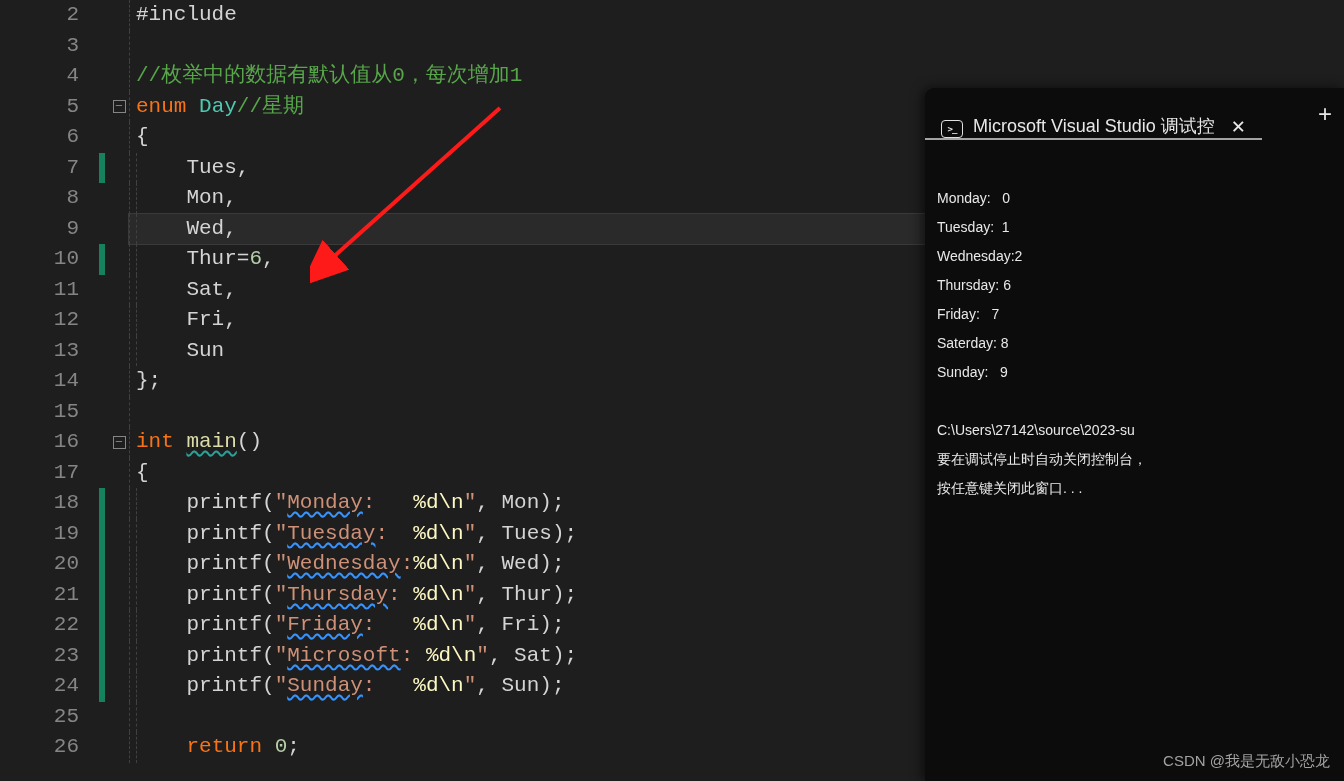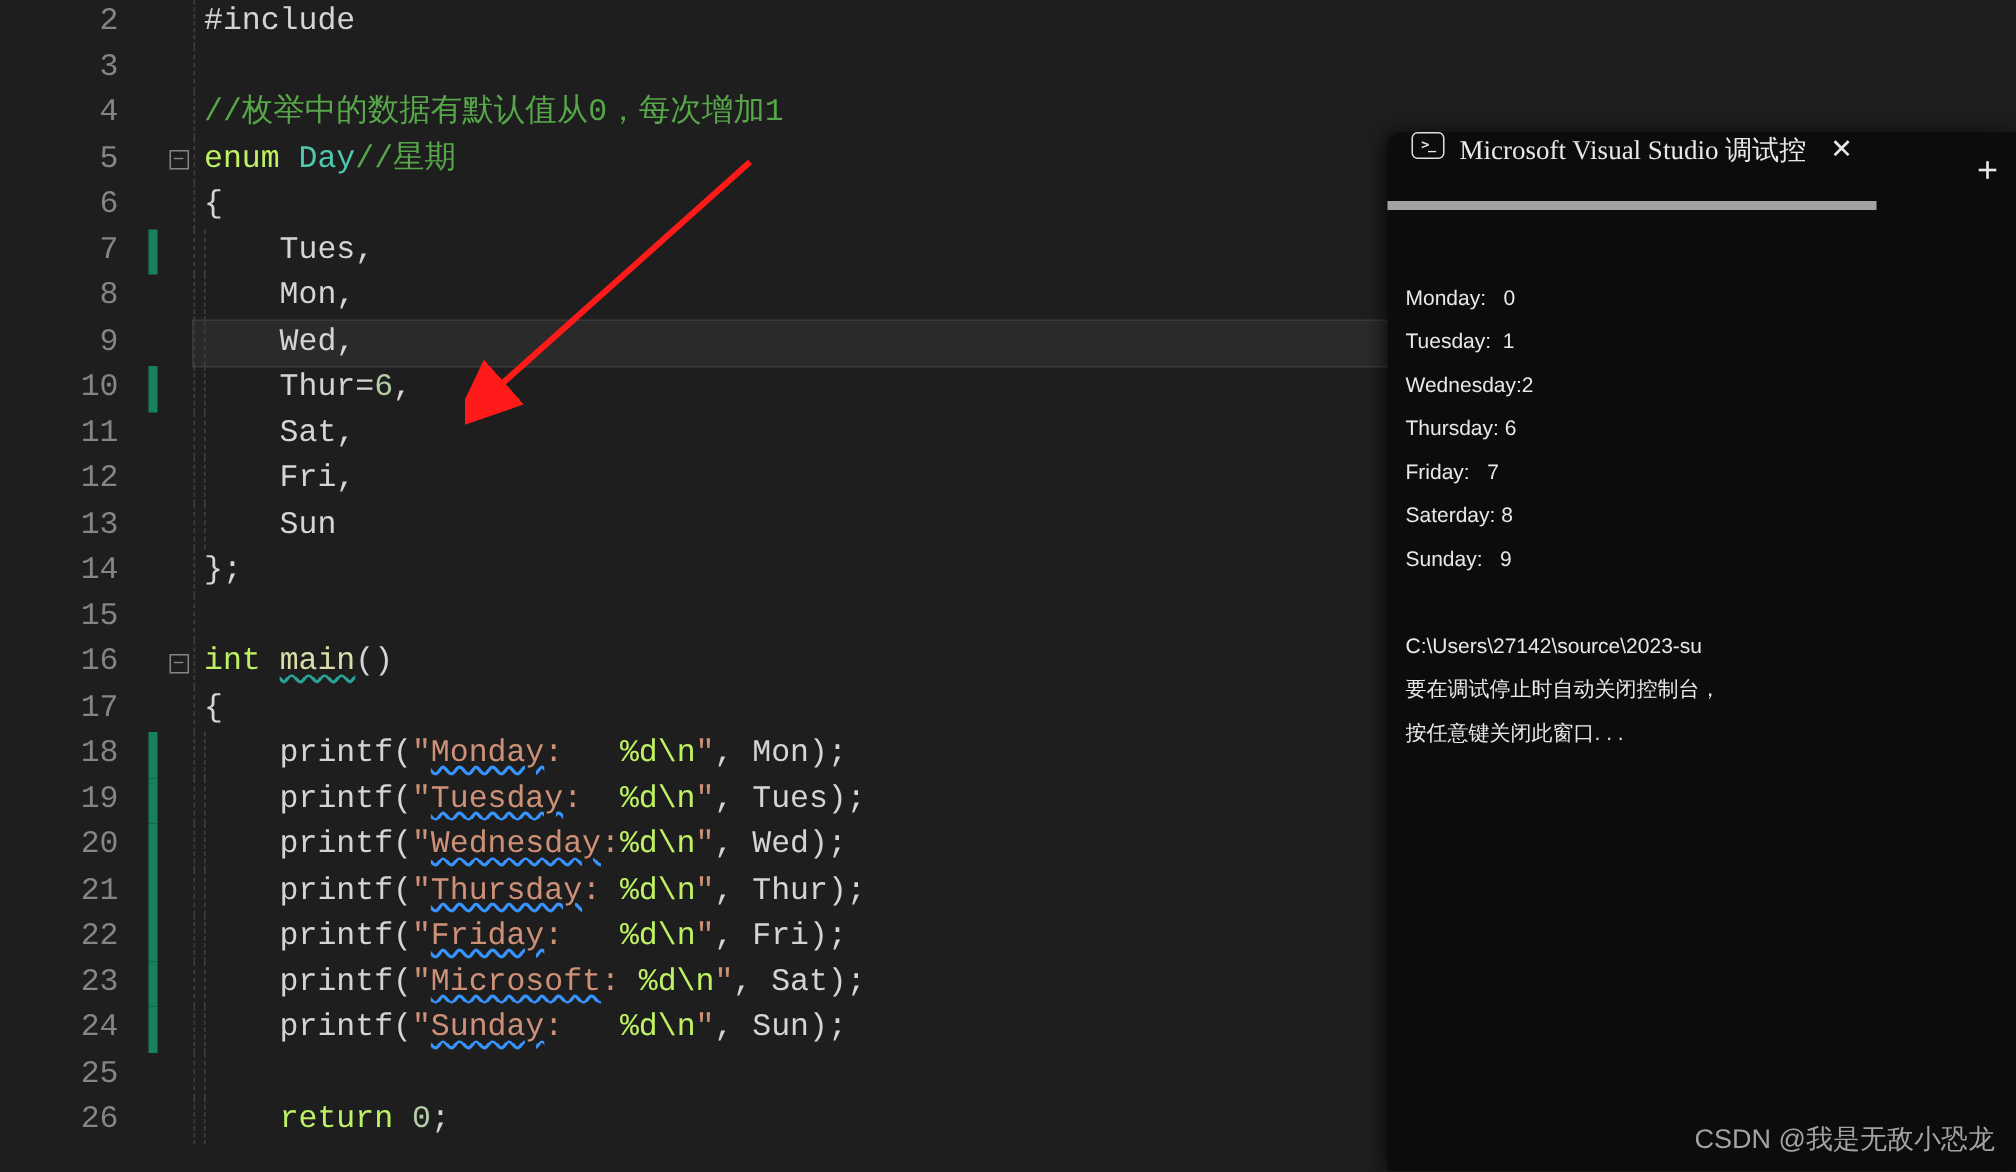--- a/index.html
+++ b/index.html
@@ -93,7 +93,7 @@
     background: #2a2a2a;
     outline: 1px solid #3a3a3a;
   }
-  .kw-blue   { color: #bef264; }
+  .kw-blue   { color: #f97316; }
   .kw-green  { color: #4ec9b0; }
   .comment   { color: #57a64a; }
   .string    { color: #ce9178; }

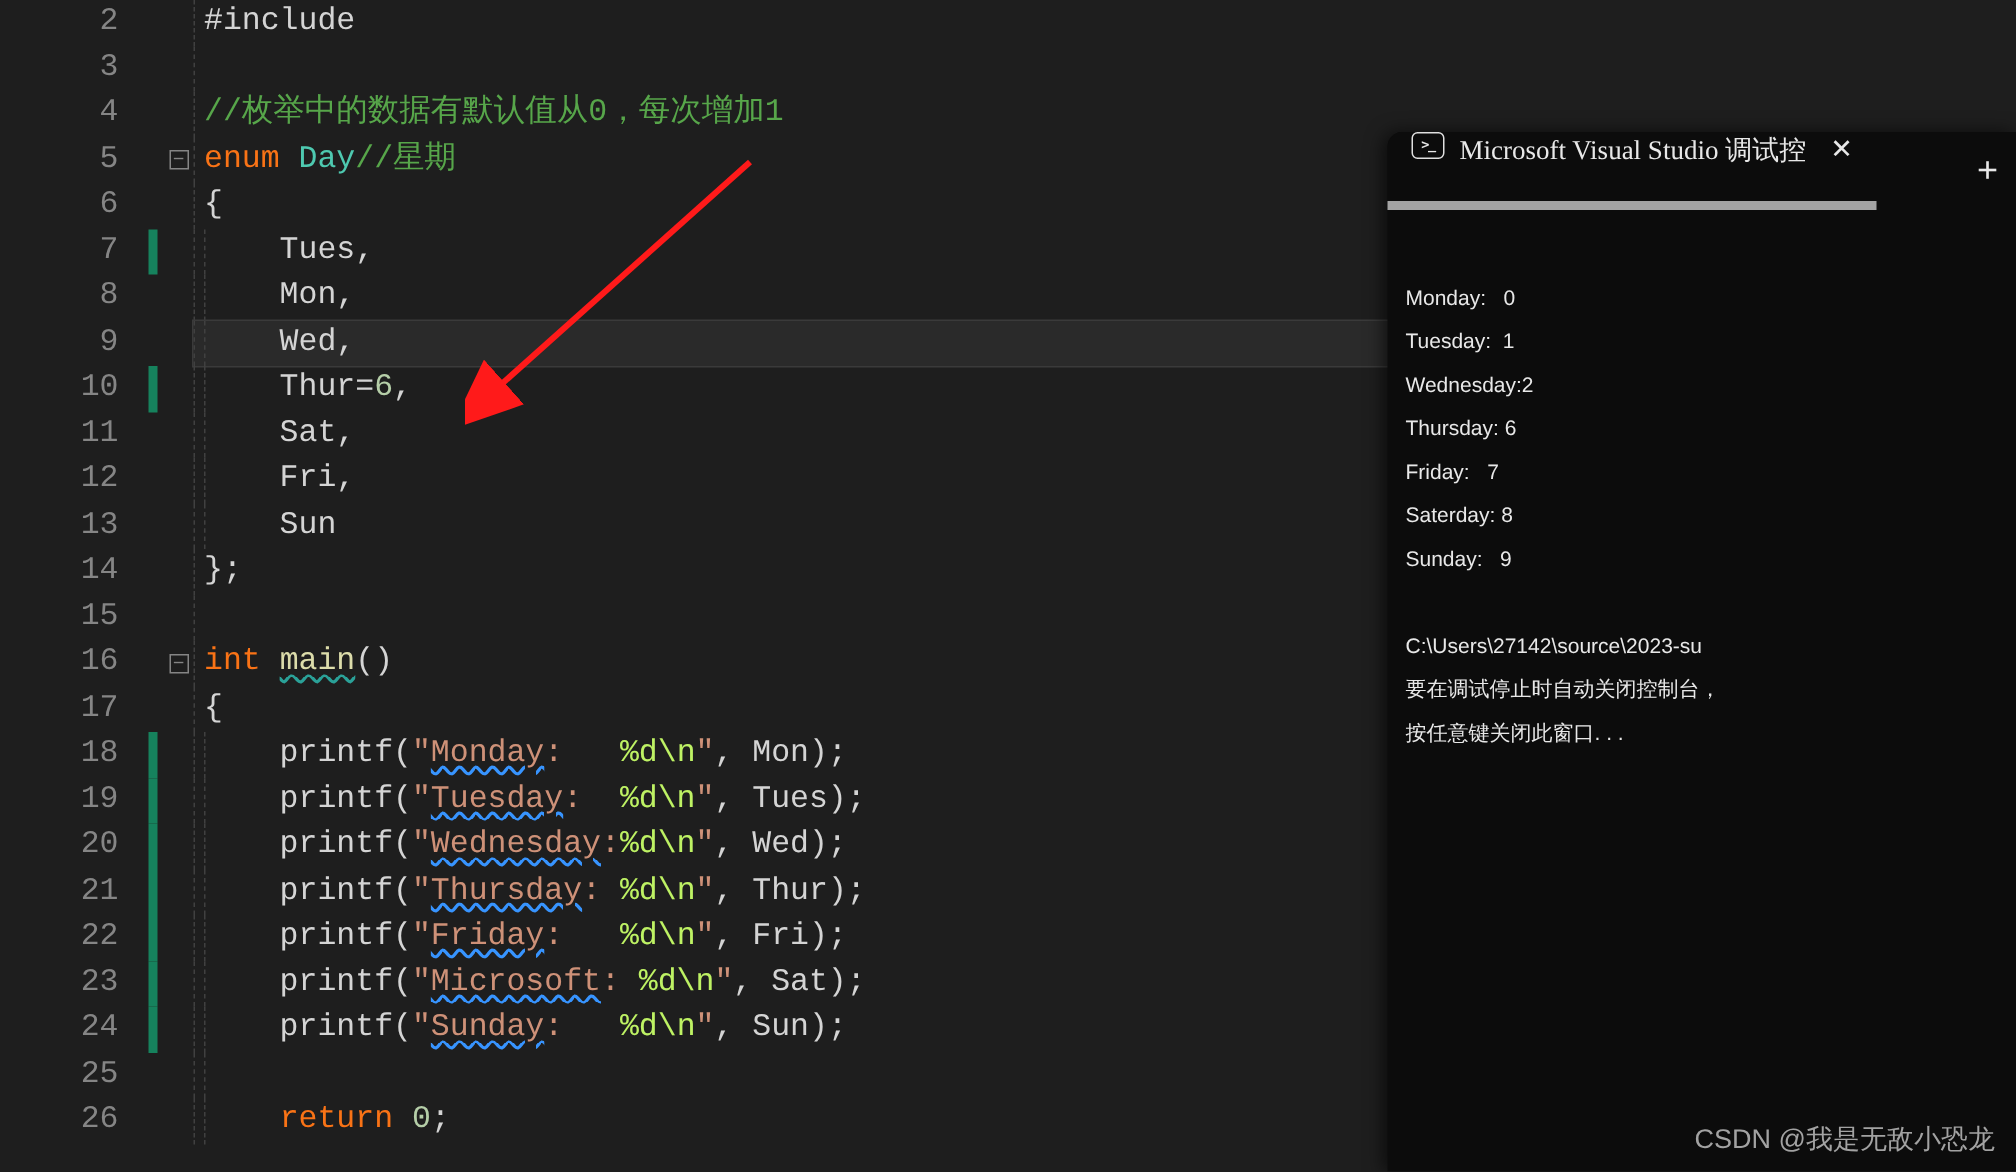--- a/index.html
+++ b/index.html
@@ -125,14 +125,14 @@
   }
   .term-tab {
     display: flex;
-    align-items: flex-start;
+    align-items: flex-end;
     gap: 10px;
     padding: 0 16px;
     height: 100%;
     color: #e8e8e8;
-    font-family: Liberation Serif, serif;
+    font-family: Liberation Sans, sans-serif;
     font-size: 18px;
-    border-bottom: 6px solid #a3a3a3;
+    border-bottom: 2px solid #a3a3a3;
   }
   .term-tab .console-glyph {
     width: 22px;

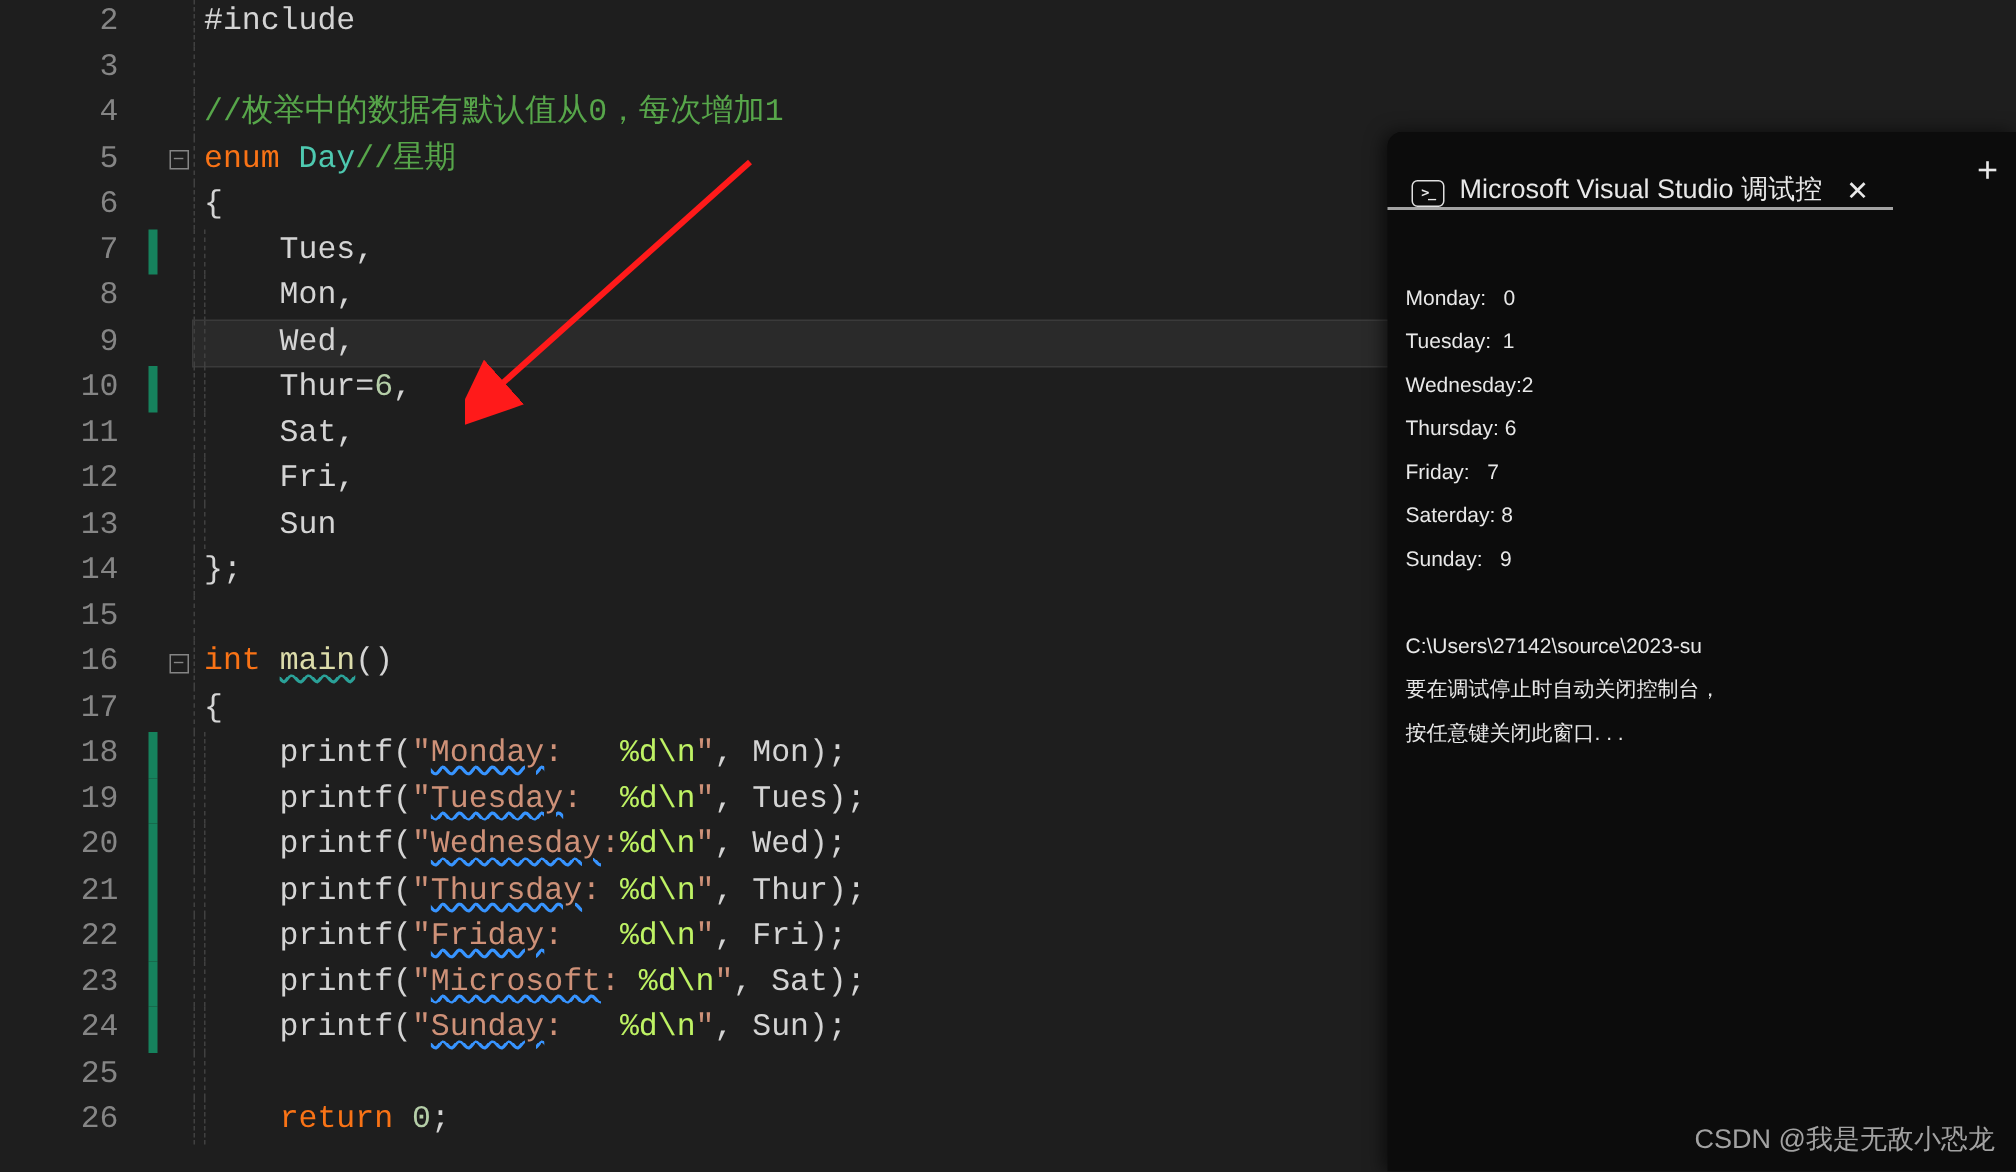--- a/index.html
+++ b/index.html
@@ -99,7 +99,7 @@
   .string    { color: #ce9178; }
   .number    { color: #b5cea8; }
   .func      { color: #dcdcaa; }
-  .escape    { color: #bef264; }
+  .escape    { color: #fef9c3; }
   .wavy-blue { text-decoration: wavy underline #3794ff; text-underline-offset: 3px;}
   .wavy-teal { text-decoration: wavy underline #2aa198; text-underline-offset: 3px;}
 

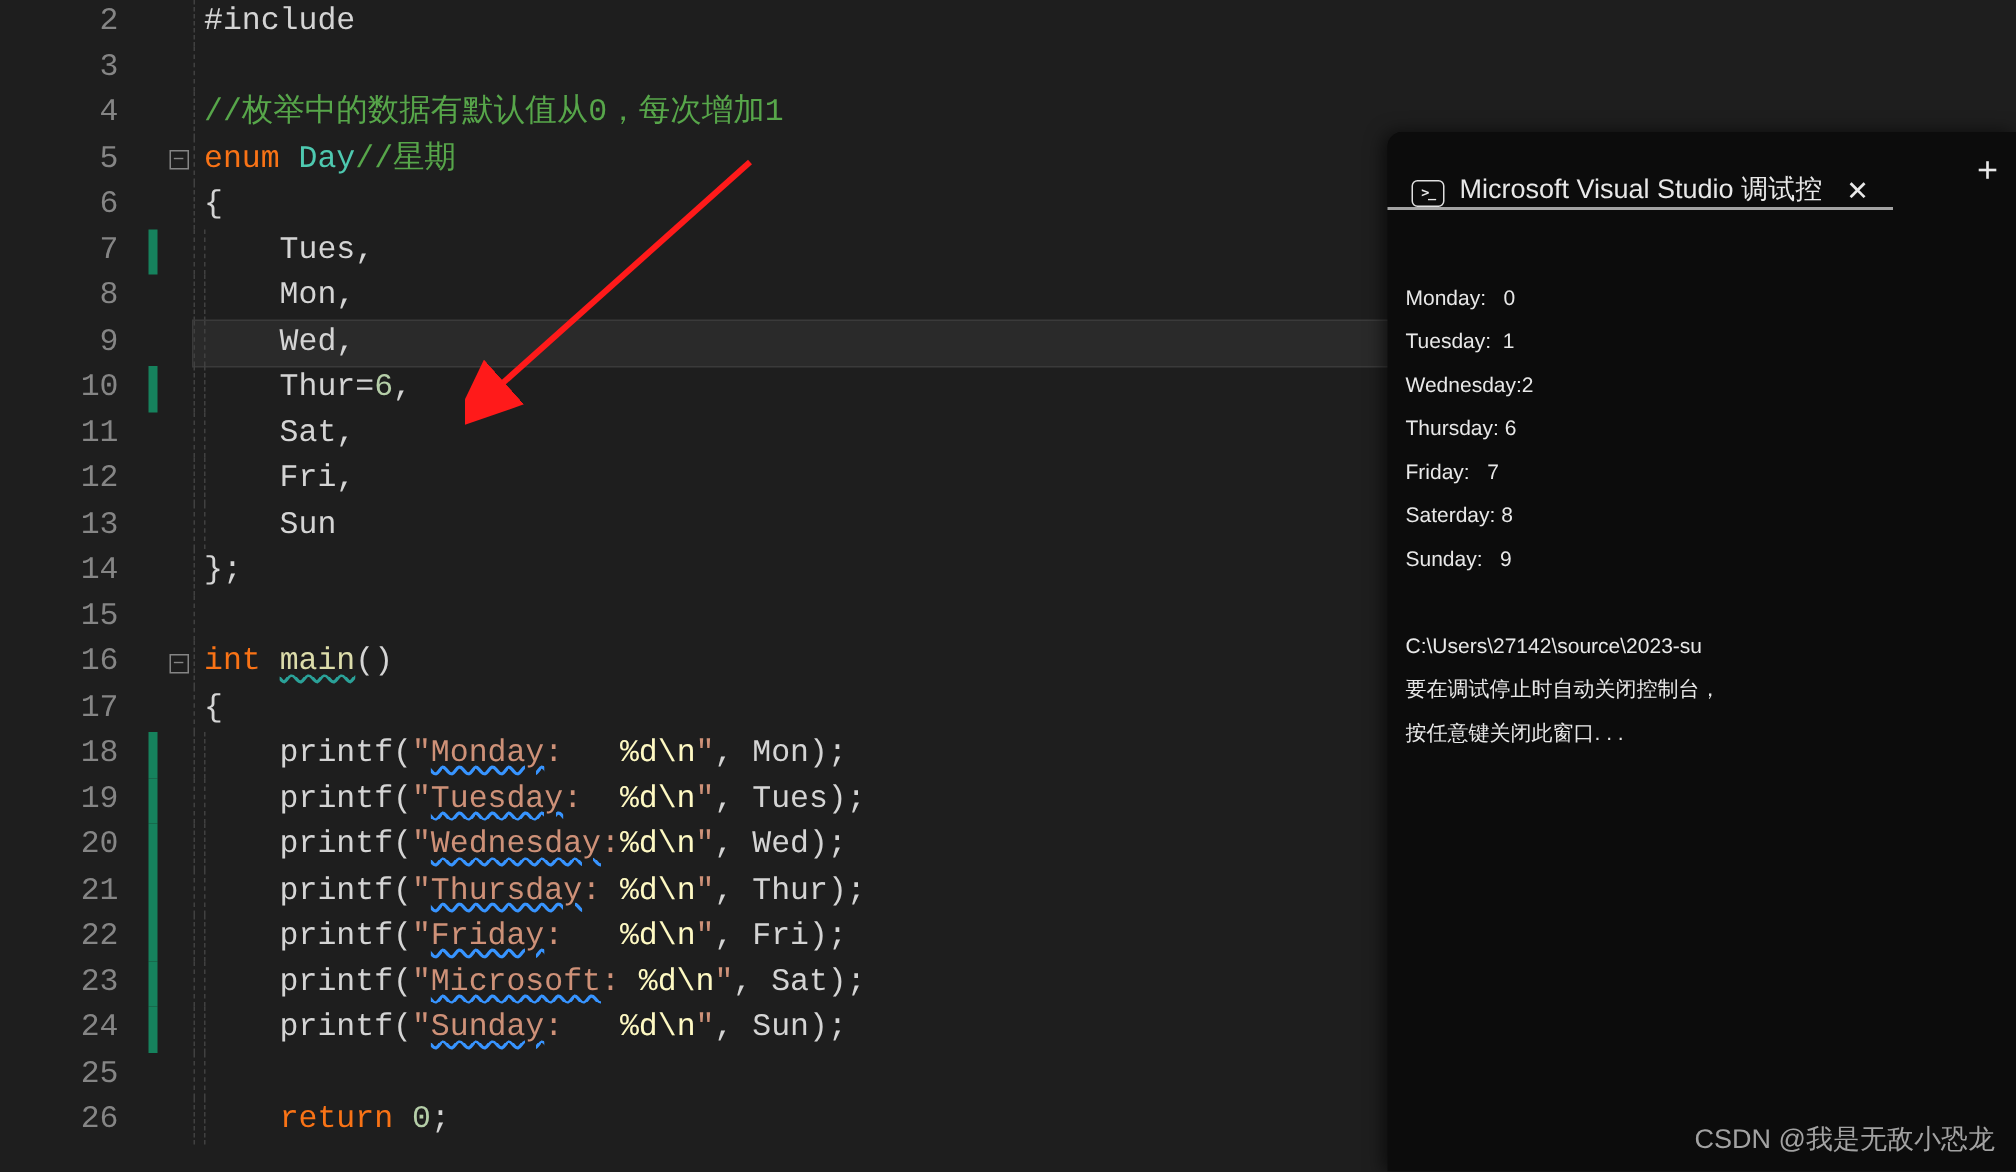--- a/index.html
+++ b/index.html
@@ -184,7 +184,7 @@
     bottom: 10px;
     color: #a2a2a2;
     font-family: Arial, sans-serif;
-    font-size: 18px;
+    font-size: 15px;
   }
 </style>
 </head>

